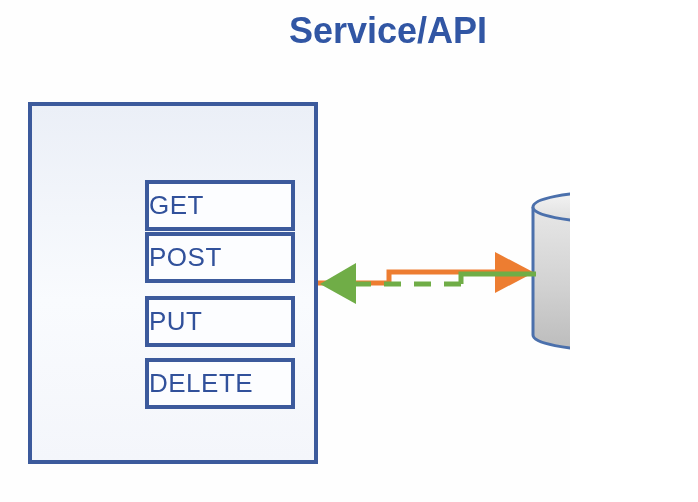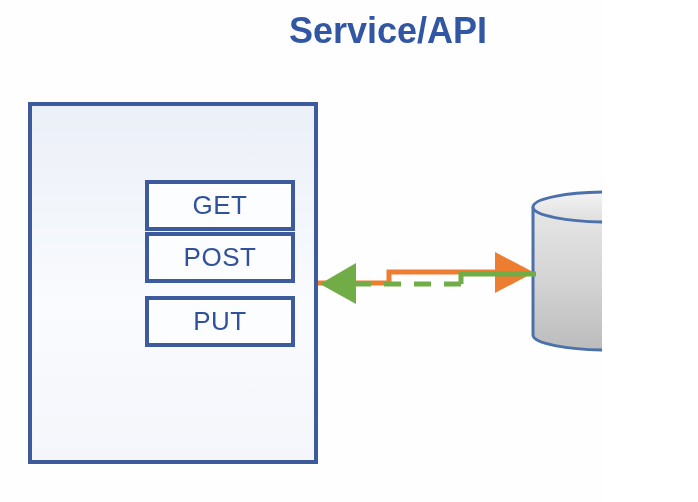--- a/index.html
+++ b/index.html
@@ -14,7 +14,6 @@
   .stage{
     position:relative;width:570px;height:502px;background:#fefefe;overflow:hidden;
     font-family:"Liberation Sans",sans-serif;
-    padding-left:32px;
   }
   .title{
     position:absolute;top:10px;left:388px;transform:translateX(-50%);

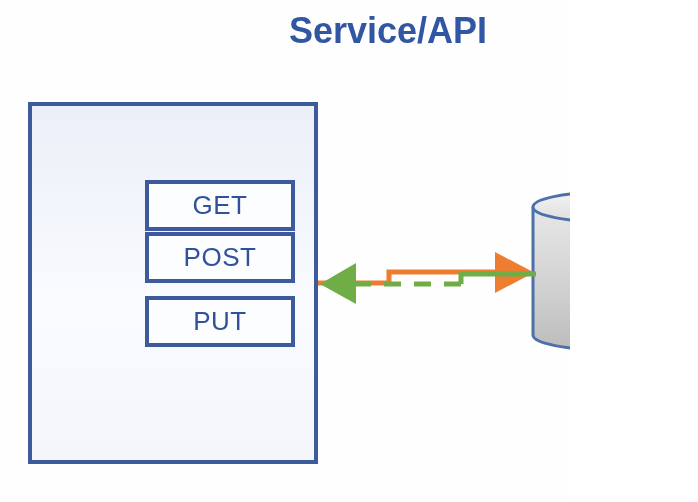--- a/index.html
+++ b/index.html
@@ -33,7 +33,7 @@
     position:absolute;left:113px;width:150px;height:51px;
     box-sizing:border-box;border:4px solid var(--accent-blue,#3c5a9c);
     background:#fcfdff;
-    display:flex;align-items:center;justify-content:center;
+    display:flex;align-items:center;justify-content:flex-start;
     font-size:26px;color:var(--text-blue,#31519b);letter-spacing:0.5px;
   }
   .method-get{top:74px;}

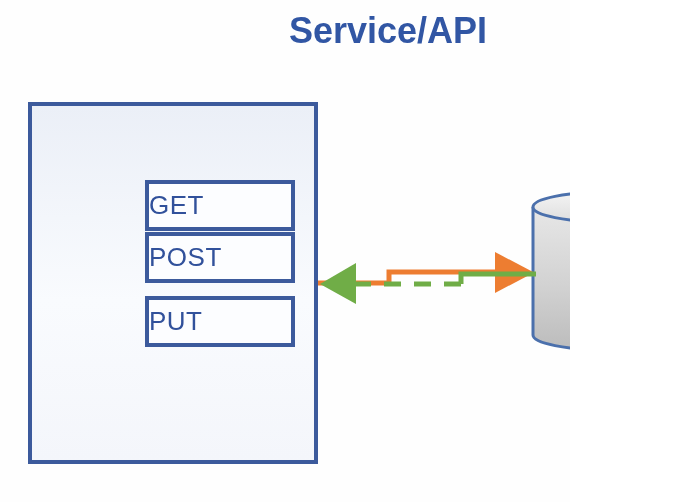--- a/index.html
+++ b/index.html
@@ -70,6 +70,9 @@
     <div class="method method-put">
       <span>PUT</span>
     </div>
+    <div class="method method-delete">
+      <span>DELETE</span>
+    </div>
   </div>
 
   <svg class="overlay" width="698" height="502" viewBox="0 0 698 502">

